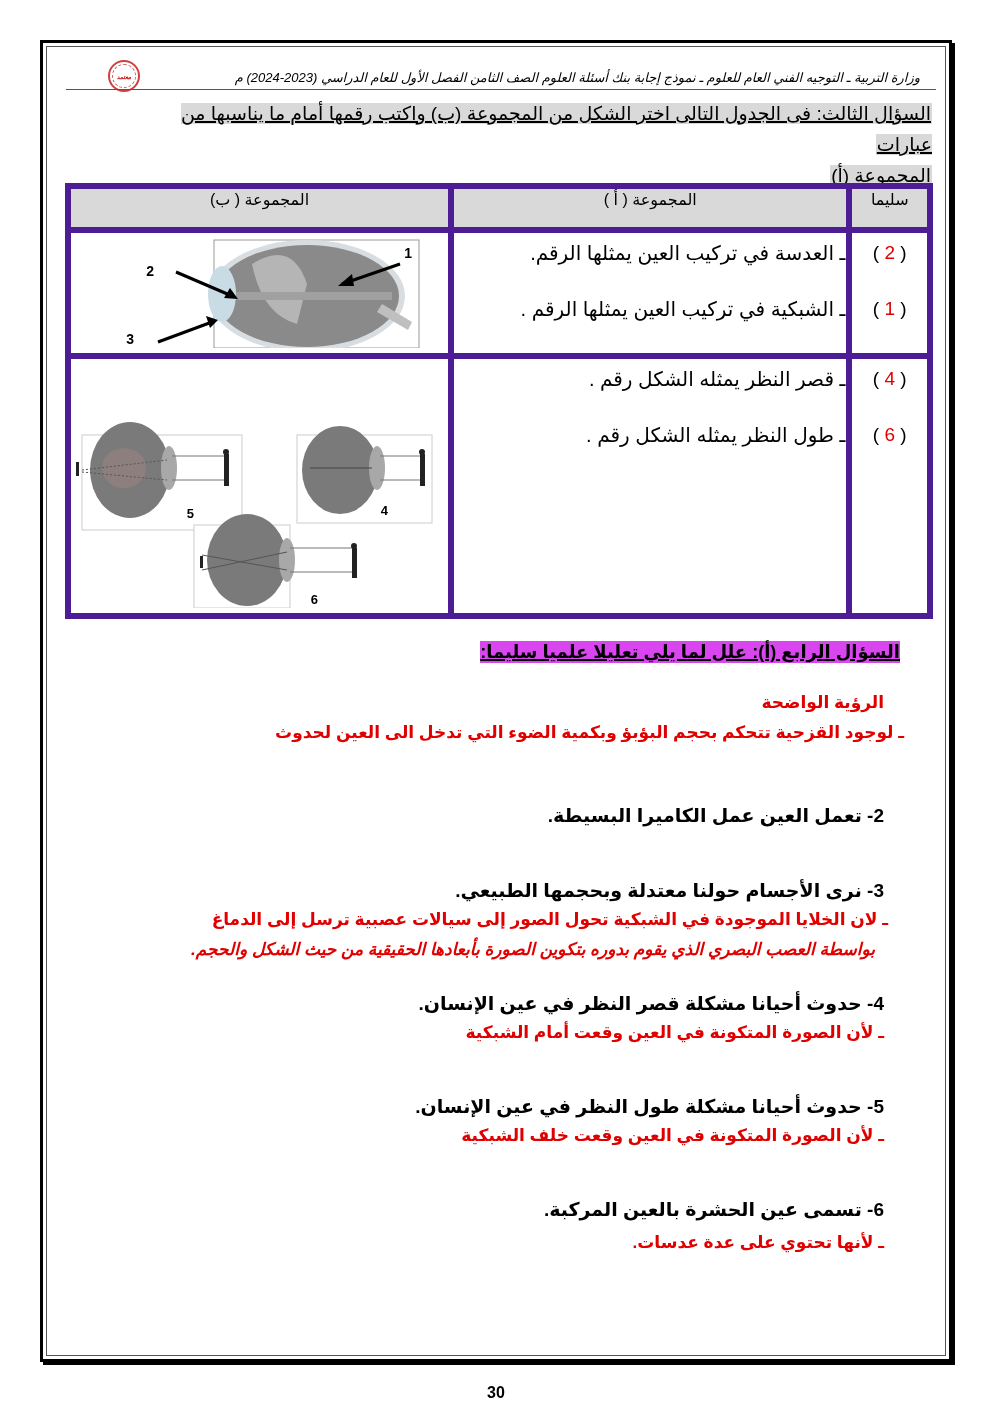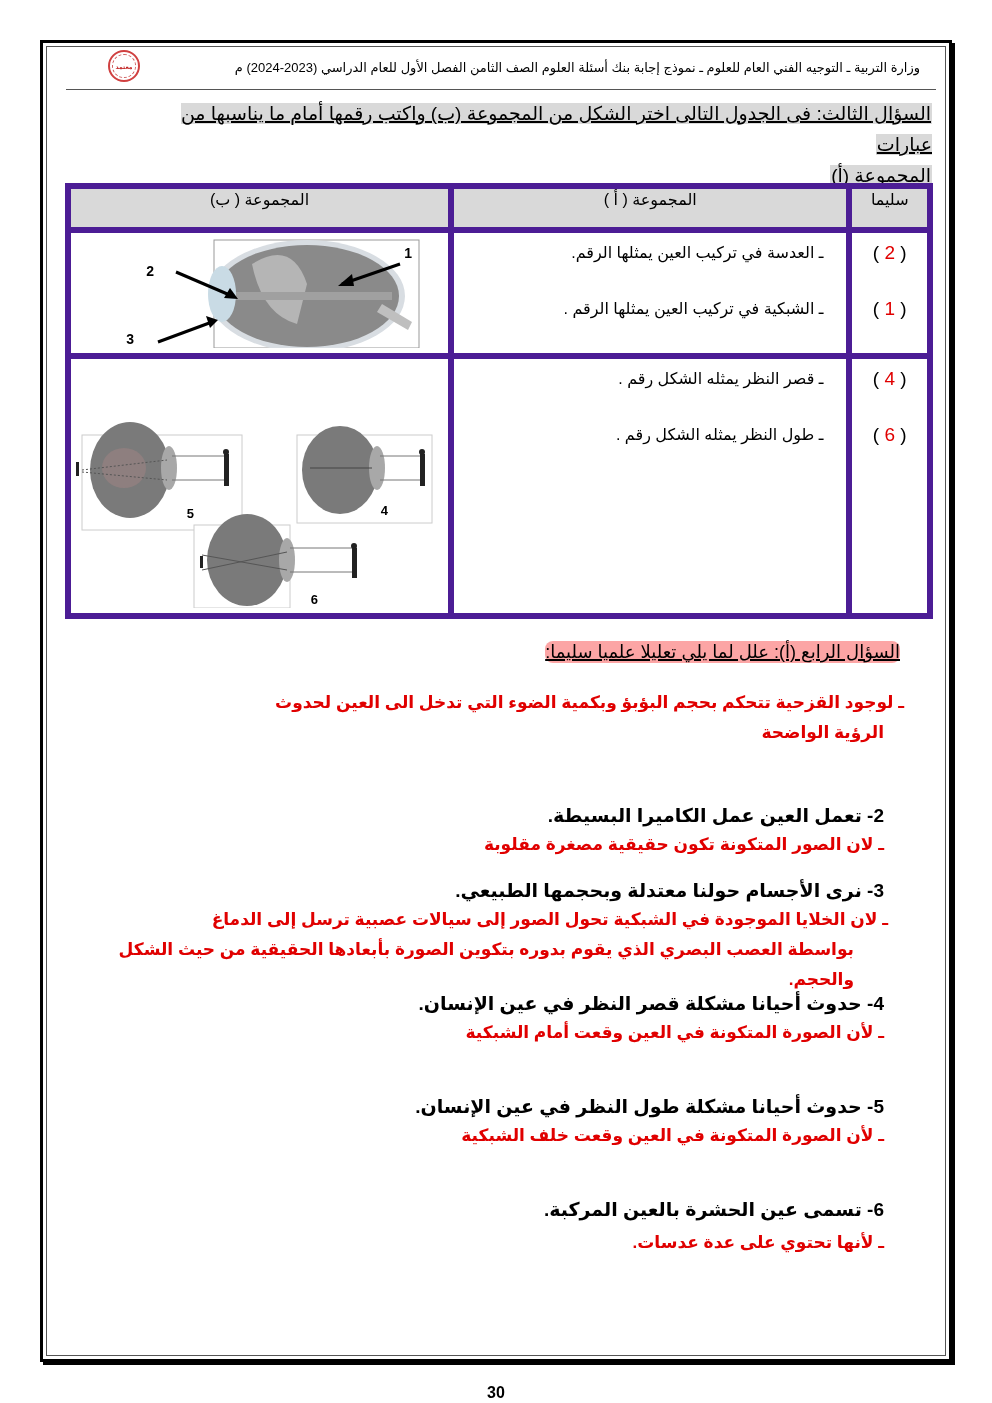--- a/index.html
+++ b/index.html
@@ -7,7 +7,7 @@
   .frame-outer { position: absolute; left: 40px; top: 40px; width: 912px; height: 1322px; border: 3px solid #000; box-shadow: 3px 3px 0 #000; box-sizing: border-box; }
   .frame-inner { position: absolute; left: 46px; top: 46px; width: 900px; height: 1310px; border: 1px solid #555; box-sizing: border-box; }
 
-  .header { position: absolute; left: 100px; top: 50px; width: 820px; height: 38px; direction: rtl; }
+  .header { position: absolute; left: 100px; top: 60px; width: 820px; height: 38px; direction: rtl; font-style: italic; }
   .header-text { position: absolute; right: 0; top: 10px; font-size: 13px; white-space: nowrap; }
   .logo { position: absolute; left: 8px; top: 0; width: 32px; height: 32px; border: 2px solid #d04040; border-radius: 50%; box-sizing: border-box; display: flex; align-items: center; justify-content: center; }
   .logo-inner { width: 22px; height: 22px; border: 1px dashed #d06060; border-radius: 50%; display: flex; align-items: center; justify-content: center; font-size: 6px; color: #c02020; font-weight: bold; }

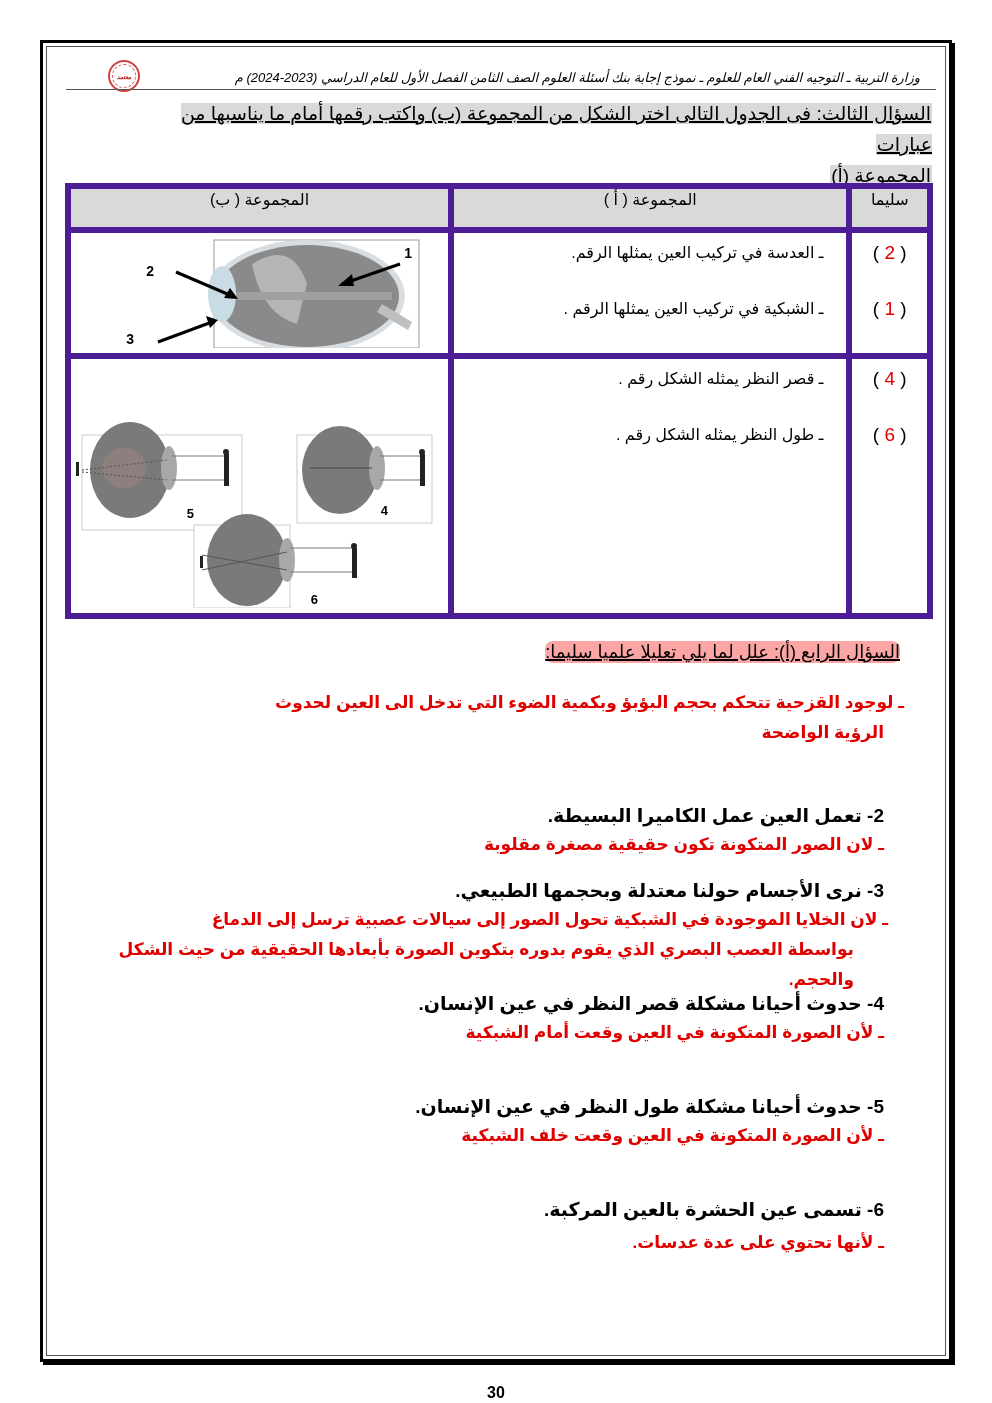--- a/index.html
+++ b/index.html
@@ -26,7 +26,7 @@
   .ans { display: block; height: 56px; line-height: 28px; font-size: 19px; }
   .ans:first-child { margin-top: 5px; }
   .ans .red { color: #e00000; }
-  .stmt { display: block; height: 56px; line-height: 28px; padding-right: 22px; font-size: 16px; }
+  .stmt { display: block; height: 56px; line-height: 28px; font-size: 20px; }
   .stmt:first-child { margin-top: 5px; }
   .fig-cell { position: relative; }
 

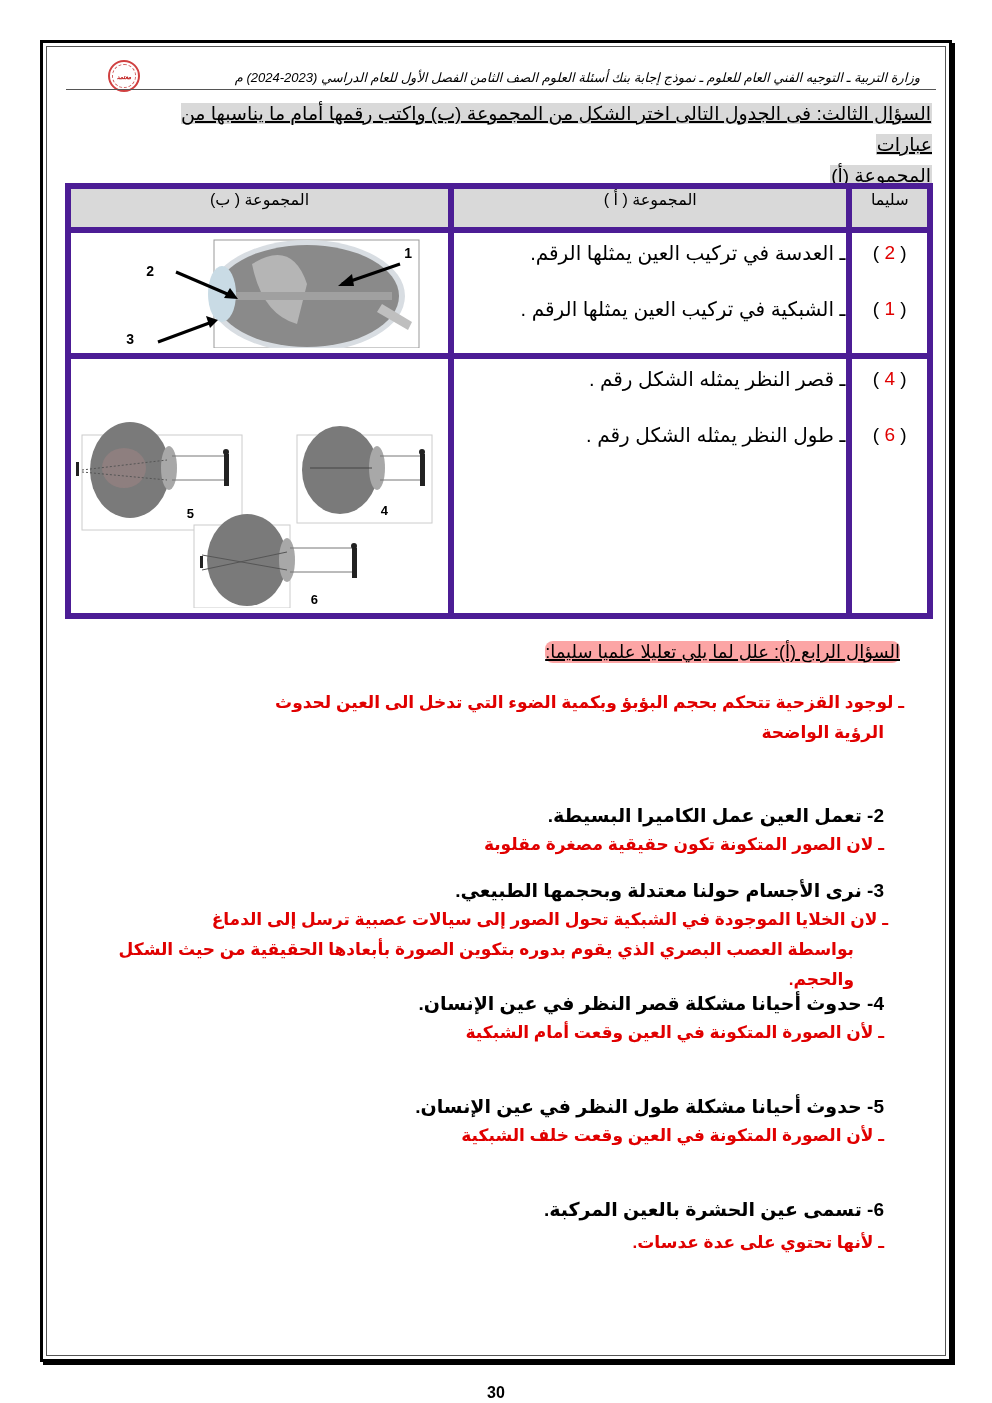--- a/index.html
+++ b/index.html
@@ -30,7 +30,7 @@
   .stmt:first-child { margin-top: 5px; }
   .fig-cell { position: relative; }
 
-  .q4-title { position: absolute; right: 92px; top: 641px; direction: rtl; font-size: 18px; font-weight: normal; background: #fca5a5; text-decoration: underline; text-decoration-thickness: 2px; border-radius: 8px; }
+  .q4-title { position: absolute; right: 92px; top: 641px; direction: rtl; font-size: 18px; font-weight: bold; background: #d946ef; text-decoration: underline; text-decoration-thickness: 2px; }
   .q4 { position: absolute; right: 108px; width: 800px; direction: rtl; text-align: right; }
   .q4 .qtxt { font-size: 19px; font-weight: bold; line-height: 28px; }
   .q4 .atxt { font-size: 17px; font-weight: bold; color: #e00000; line-height: 30px; }

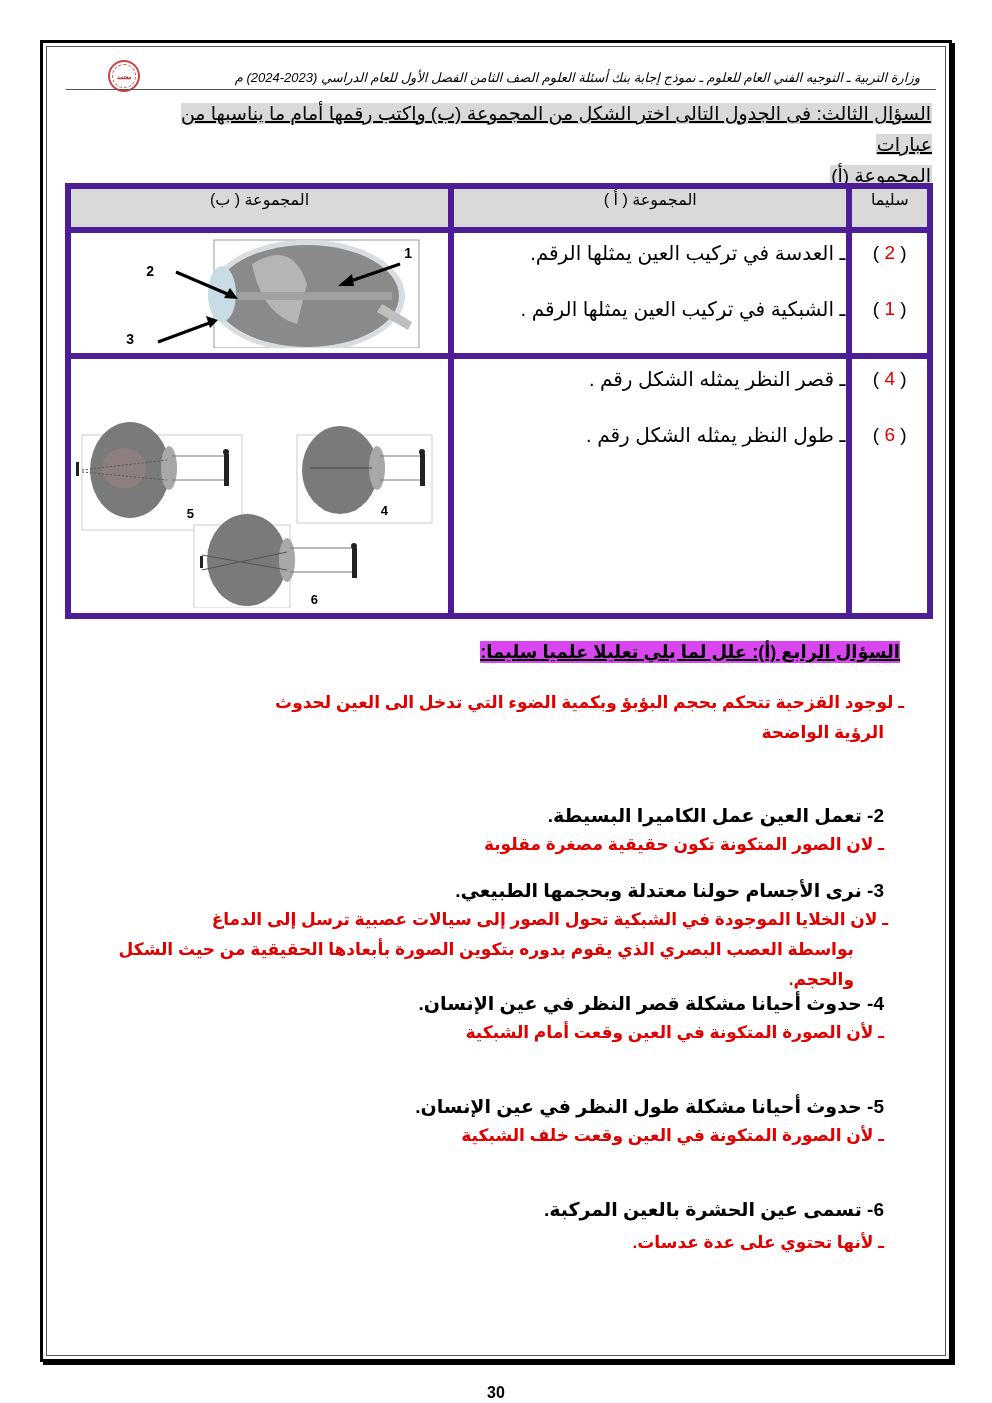--- a/index.html
+++ b/index.html
@@ -147,8 +147,8 @@
 <div class="q4-title">السؤال الرابع (أ): علل لما يلي تعليلا علميا سليما:</div>
 
 <div class="q4" style="top:688px;">
+  <div class="atxt">الرؤية الواضحة</div>
   <div class="atxt" style="margin-right:-20px;">ـ لوجود القزحية تتحكم بحجم البؤبؤ وبكمية الضوء التي تدخل الى العين لحدوث</div>
-  <div class="atxt">الرؤية الواضحة</div>
 </div>
 
 <div class="q4" style="top:802px;">

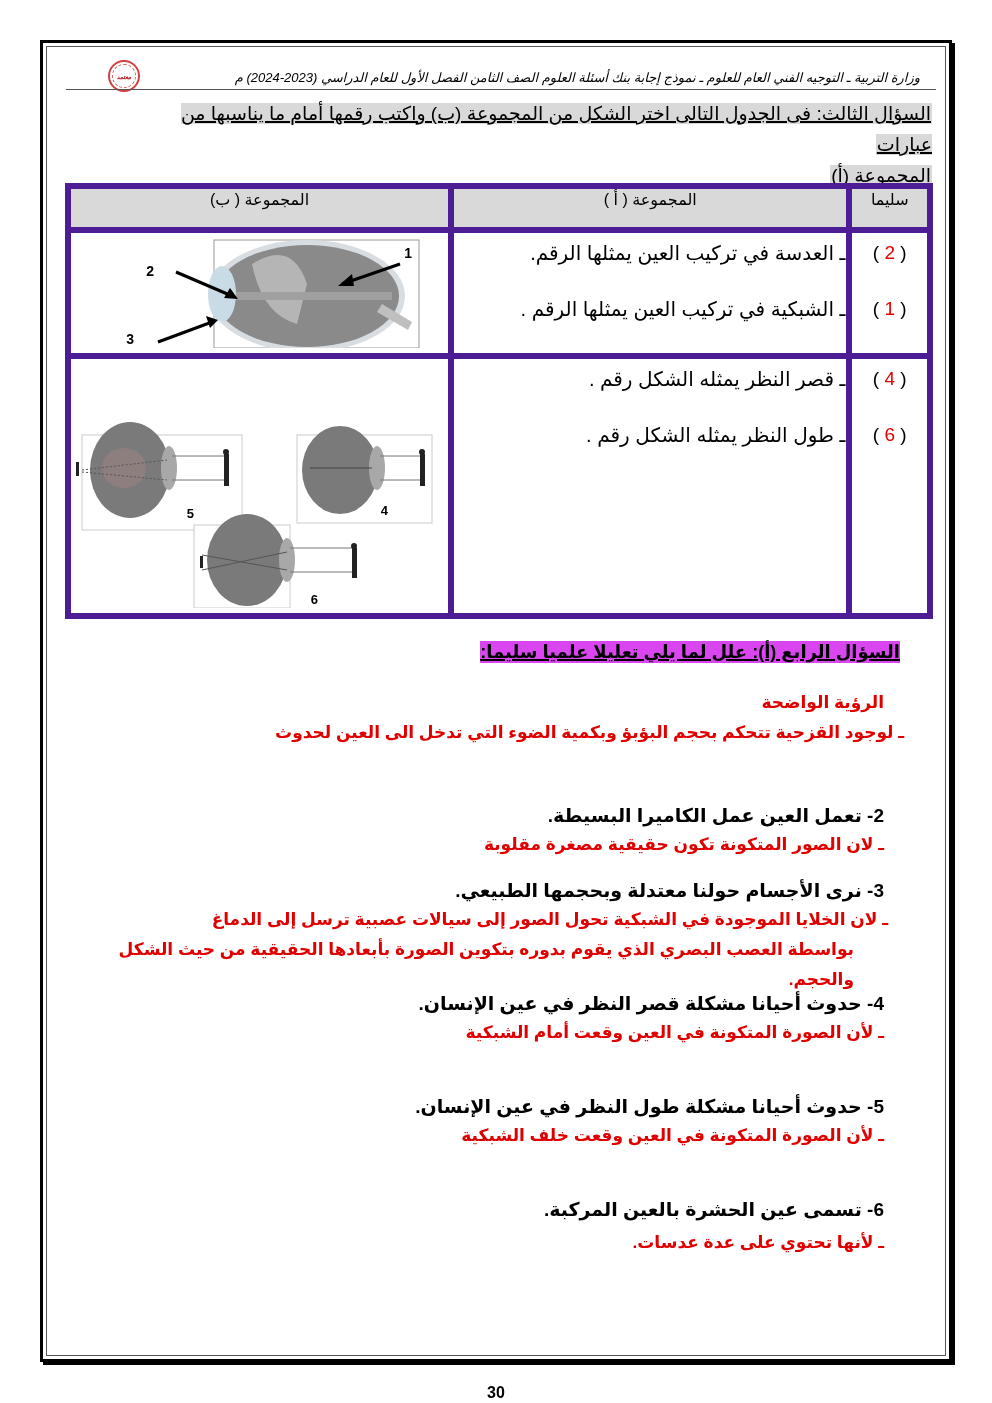--- a/index.html
+++ b/index.html
@@ -153,7 +153,6 @@
 
 <div class="q4" style="top:802px;">
   <div class="qtxt">2- تعمل العين عمل الكاميرا البسيطة.</div>
-  <div class="atxt">ـ لان الصور المتكونة تكون حقيقية مصغرة مقلوبة</div>
 </div>
 
 <div class="q4" style="top:877px;">

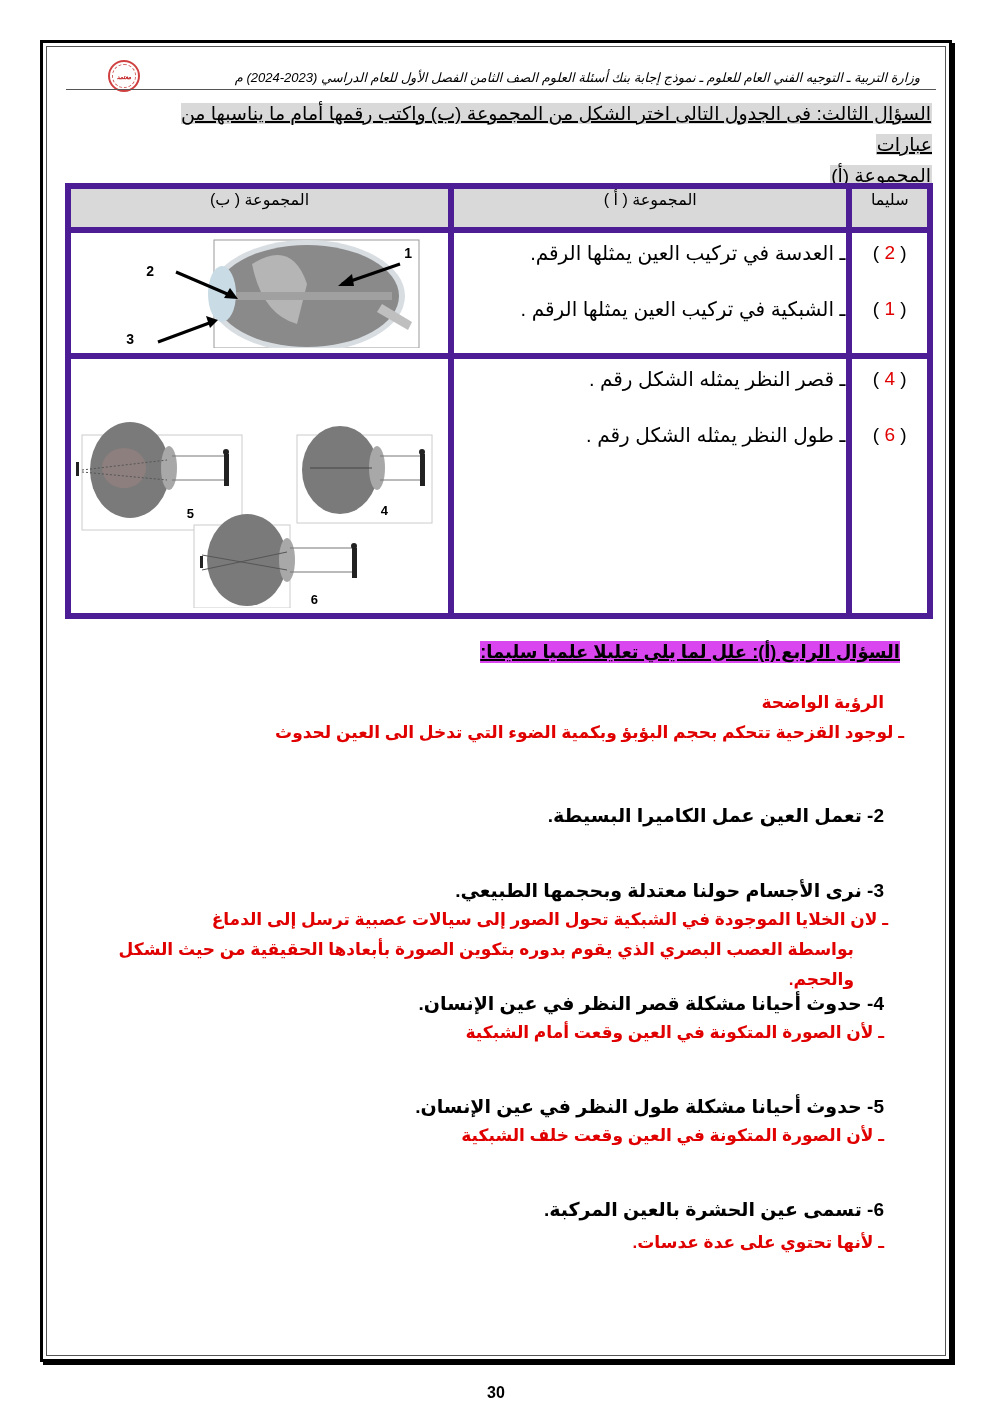--- a/index.html
+++ b/index.html
@@ -158,7 +158,7 @@
 <div class="q4" style="top:877px;">
   <div class="qtxt">3- نرى الأجسام حولنا معتدلة وبحجمها الطبيعي.</div>
   <div class="atxt" style="margin-right:-4px;">ـ لان الخلايا الموجودة في الشبكية تحول الصور إلى سيالات عصبية ترسل إلى الدماغ</div>
-  <div class="atxt" style="margin-right:30px;">بواسطة العصب البصري الذي يقوم بدوره بتكوين الصورة بأبعادها الحقيقية من حيث الشكل والحجم.</div>
+  <div class="atxt" style="margin-right:9px;font-style:italic;">بواسطة العصب البصري الذي يقوم بدوره بتكوين الصورة بأبعادها الحقيقية من حيث الشكل والحجم.</div>
 </div>
 
 <div class="q4" style="top:990px;">

